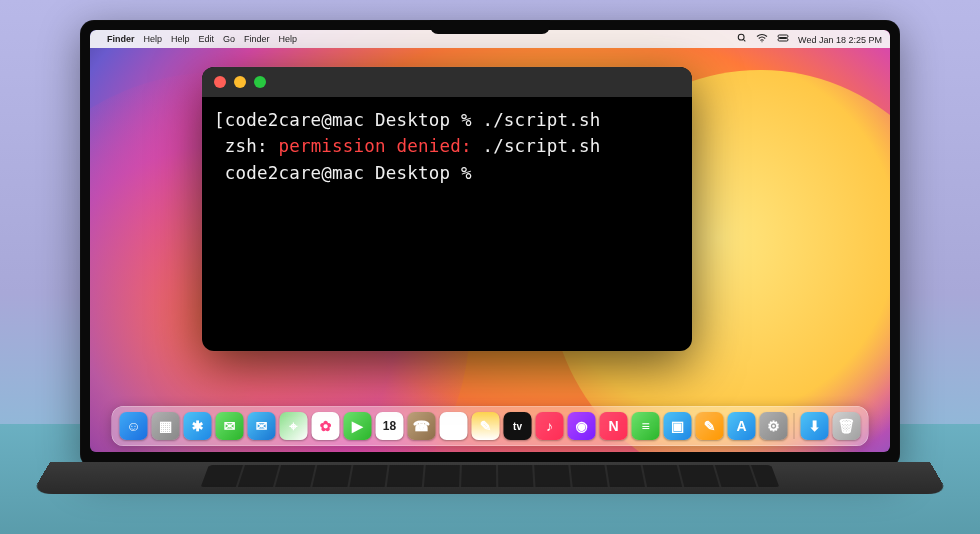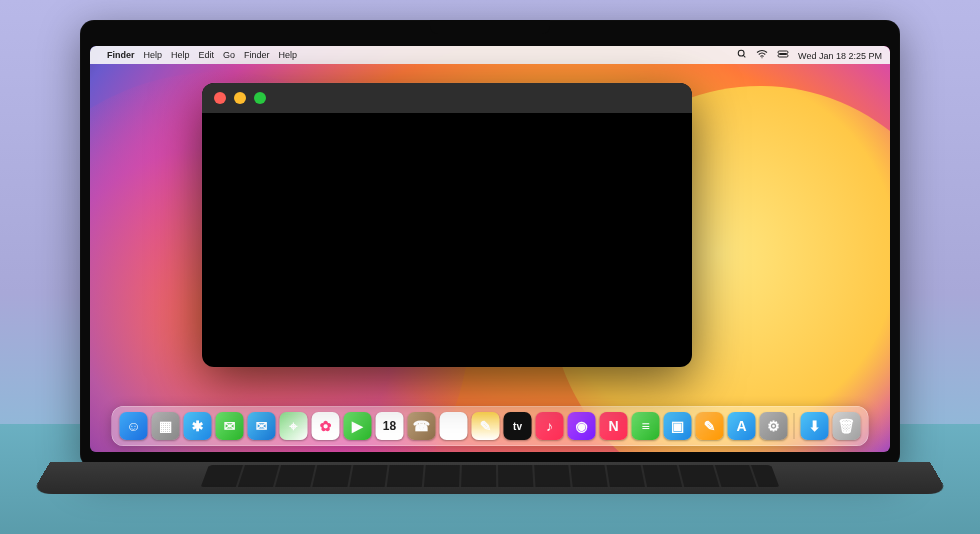--- a/index.html
+++ b/index.html
@@ -12,7 +12,7 @@
   }
   .screen-bezel {
     width: 820px; height: 448px; background: #0a0a0a; border-radius: 14px;
-    padding: 26px 10px 16px 10px; position: relative;
+    padding: 10px 10px 16px 10px; position: relative;
     box-shadow: 0 10px 40px rgba(0,0,0,0.4), inset 0 0 2px rgba(255,255,255,0.1);
     text-decoration: underline;
   }

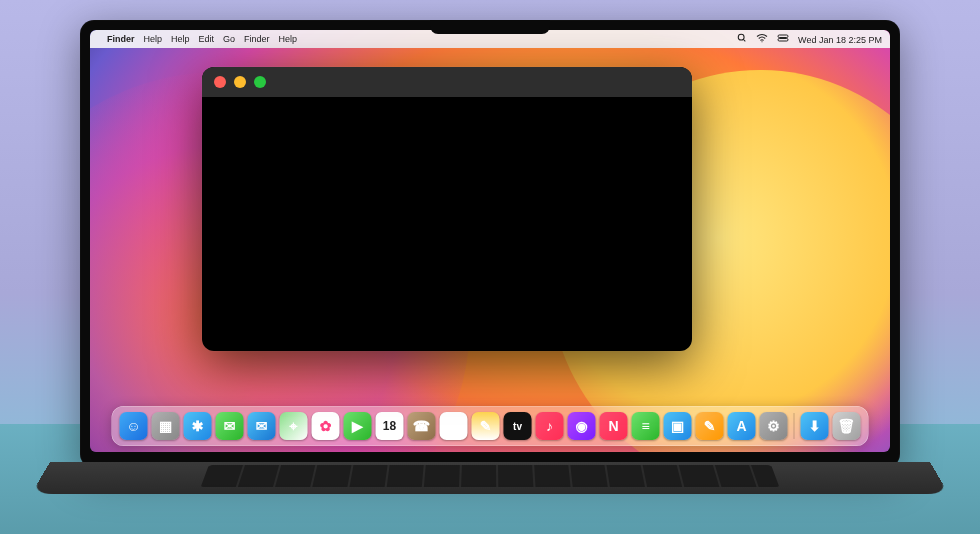--- a/index.html
+++ b/index.html
@@ -146,6 +146,11 @@
           <div class="tl-btn tl-min"></div>
           <div class="tl-btn tl-max"></div>
         </div>
+        <div class="term-body" id="term-body">
+            <div class="term-line"><span>[code2care@mac Desktop % ./script.sh</span></div>
+            <div class="term-line"><span> zsh: </span><span class="red">permission denied:</span><span> ./script.sh</span></div>
+            <div class="term-line"><span> code2care@mac Desktop % </span></div>
+          </div>
       </div>
 
       <div class="dock" id="dock">

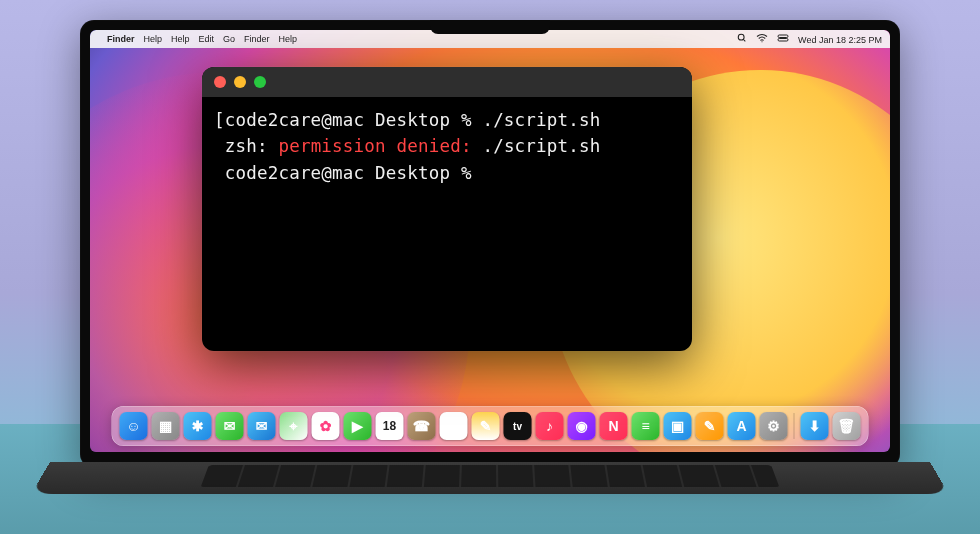--- a/index.html
+++ b/index.html
@@ -162,7 +162,7 @@
           <div class="dock-icon" style="background: linear-gradient(135deg, rgb(139, 224, 139), rgb(255, 255, 255));">⌖</div>
           <div class="dock-icon" style="background: rgb(255, 255, 255); color: rgb(255, 64, 129);">✿</div>
           <div class="dock-icon" style="background: linear-gradient(135deg, rgb(109, 227, 109), rgb(43, 181, 43));">▶</div>
-          <div class="dock-icon" style="background: rgb(255, 255, 255); color: rgb(34, 34, 34); font-size: 12px; font-weight: 700; border-radius: 6px;">18</div>
+          <div class="dock-icon" style="background: rgb(255, 255, 255); color: rgb(34, 34, 34); font-size: 12px; font-weight: 700;">18</div>
           <div class="dock-icon" style="background: linear-gradient(135deg, rgb(191, 162, 122), rgb(141, 110, 74));">☎</div>
           <div class="dock-icon" style="background: rgb(255, 255, 255);">☑</div>
           <div class="dock-icon" style="background: linear-gradient(rgb(255, 213, 79), rgb(255, 255, 255));">✎</div>

